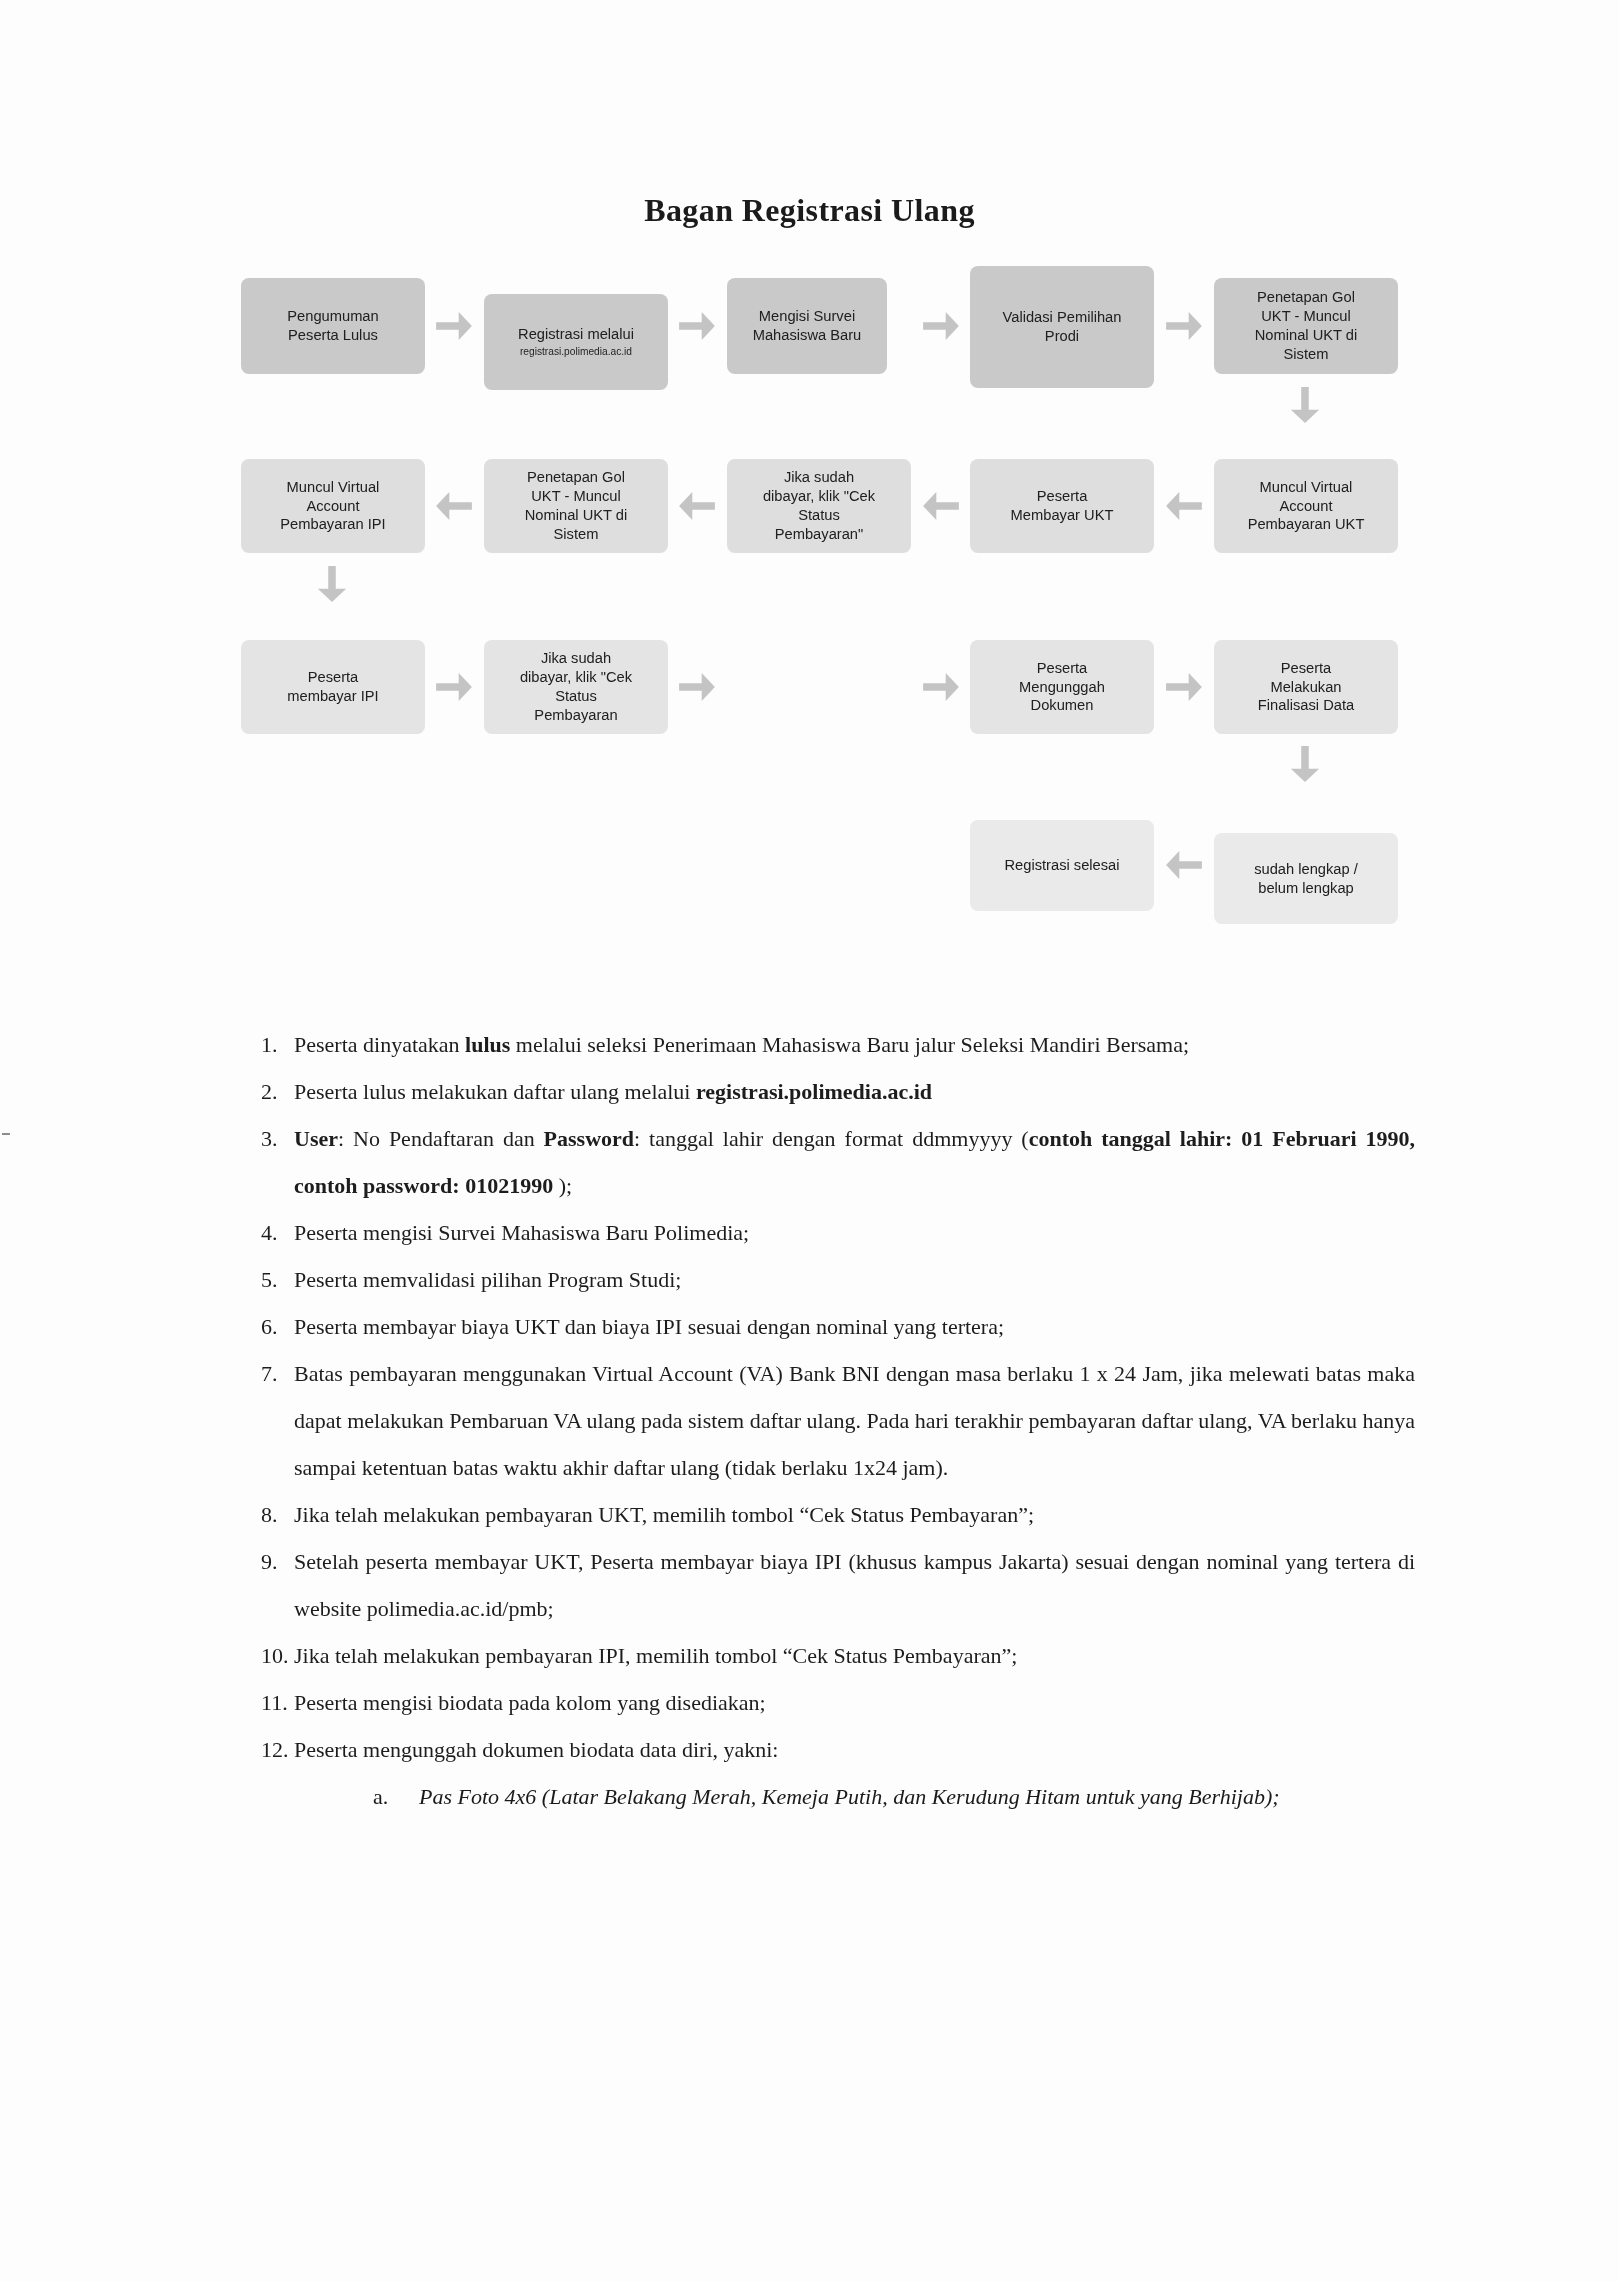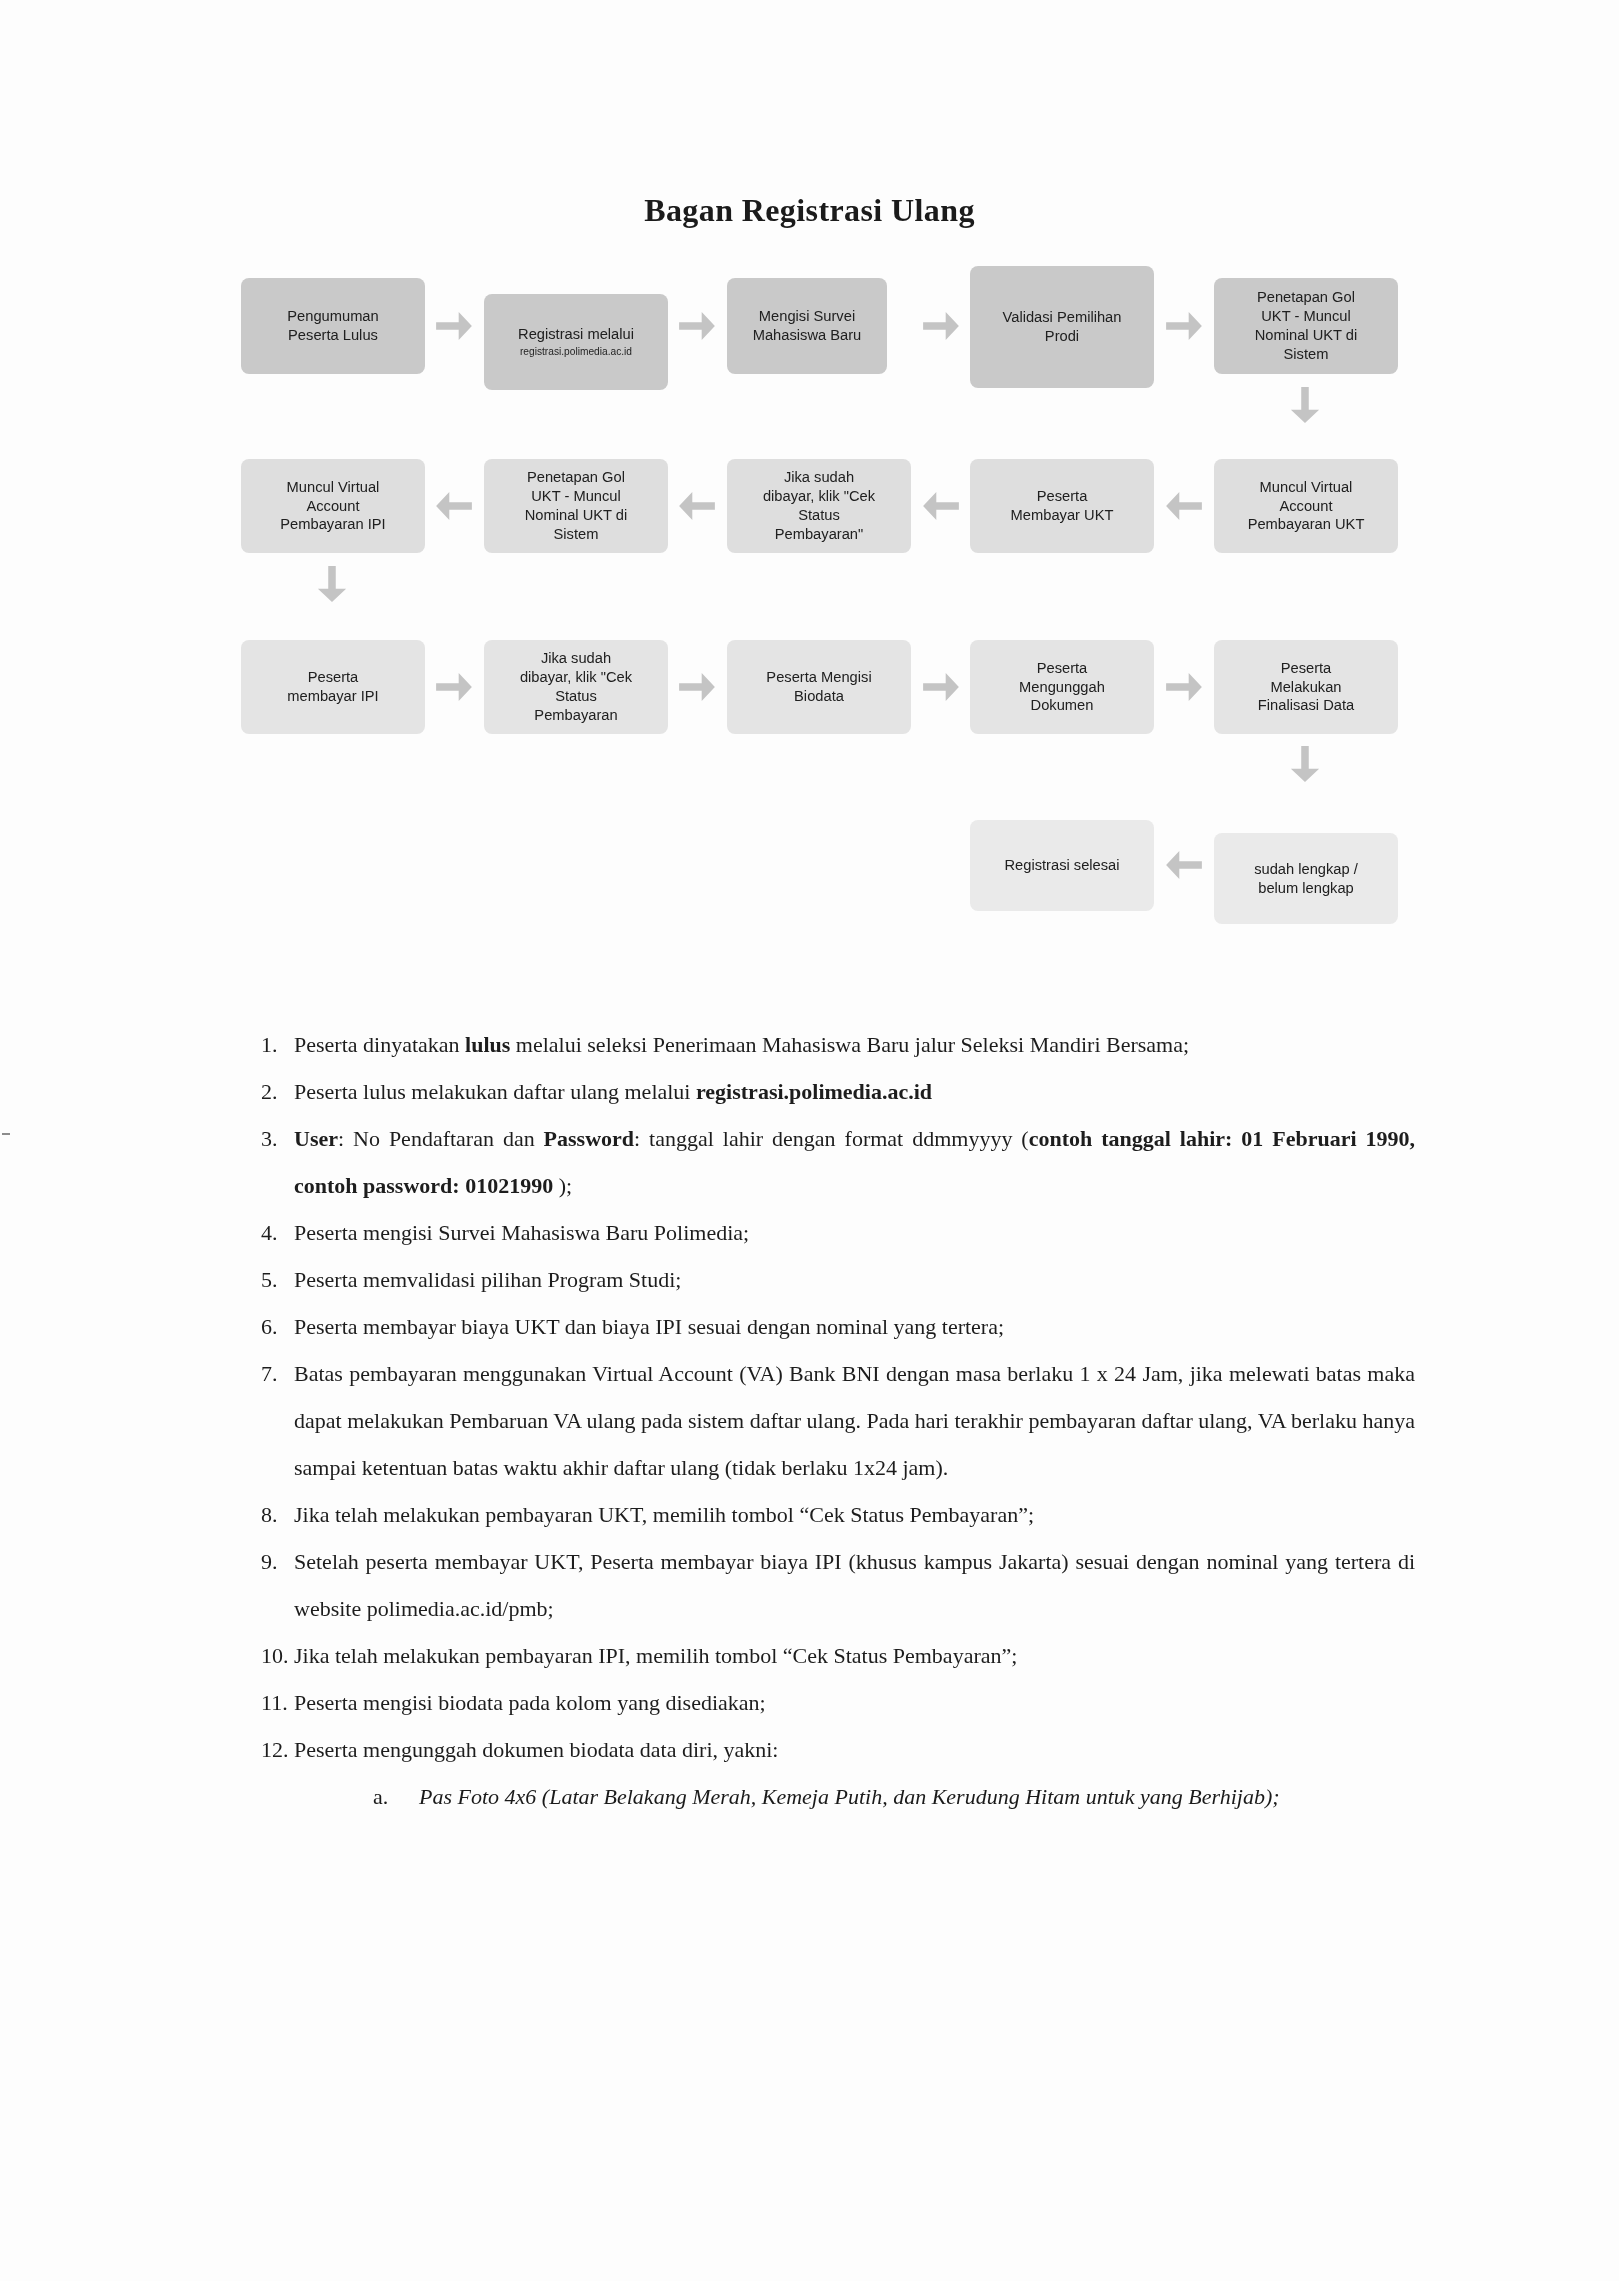--- a/index.html
+++ b/index.html
@@ -278,12 +278,6 @@
           <span class="label">Pembayaran</span>
         </div>
       </div>
-      <div class="node lighter" style="left: 727px; top: 640px; width: 184px; height: 94px;">
-        <div>
-          <span class="label">Peserta Mengisi</span>
-          <span class="label">Biodata</span>
-        </div>
-      </div>
       <div class="node lighter" style="left: 970px; top: 640px; width: 184px; height: 94px;">
         <div>
           <span class="label">Peserta</span>

